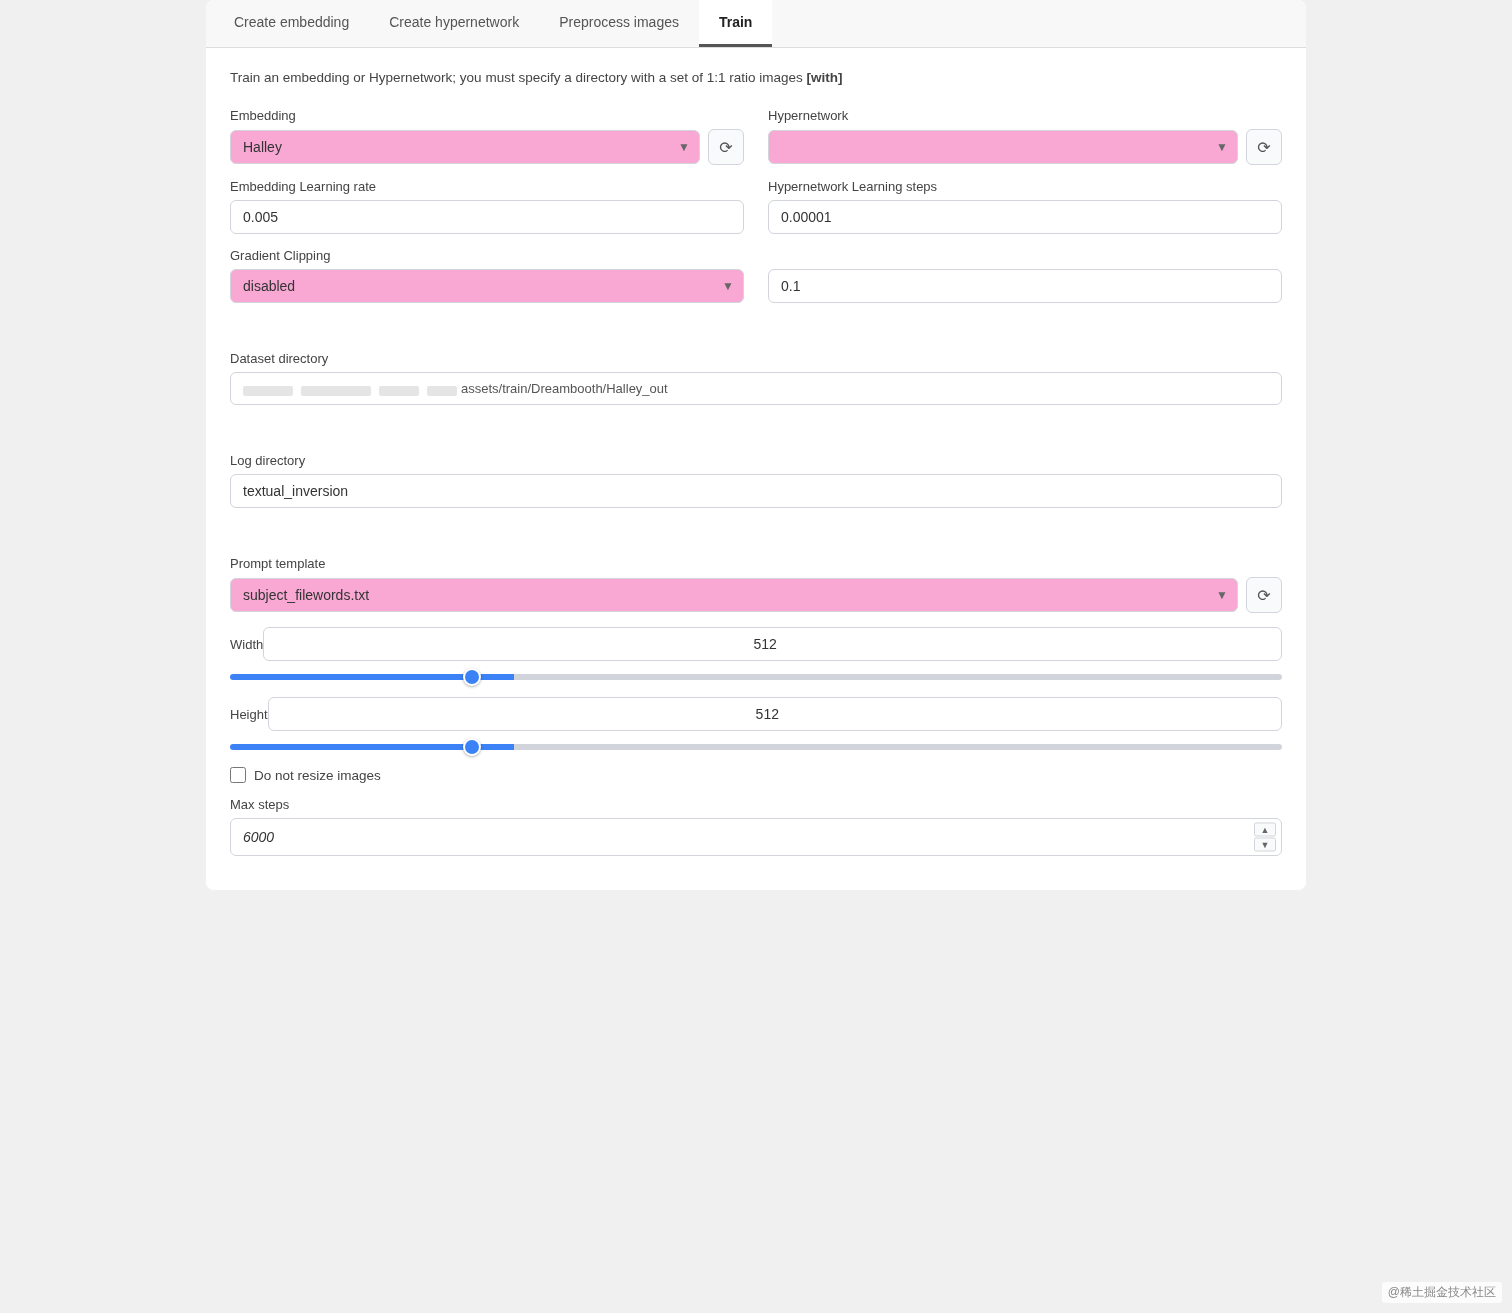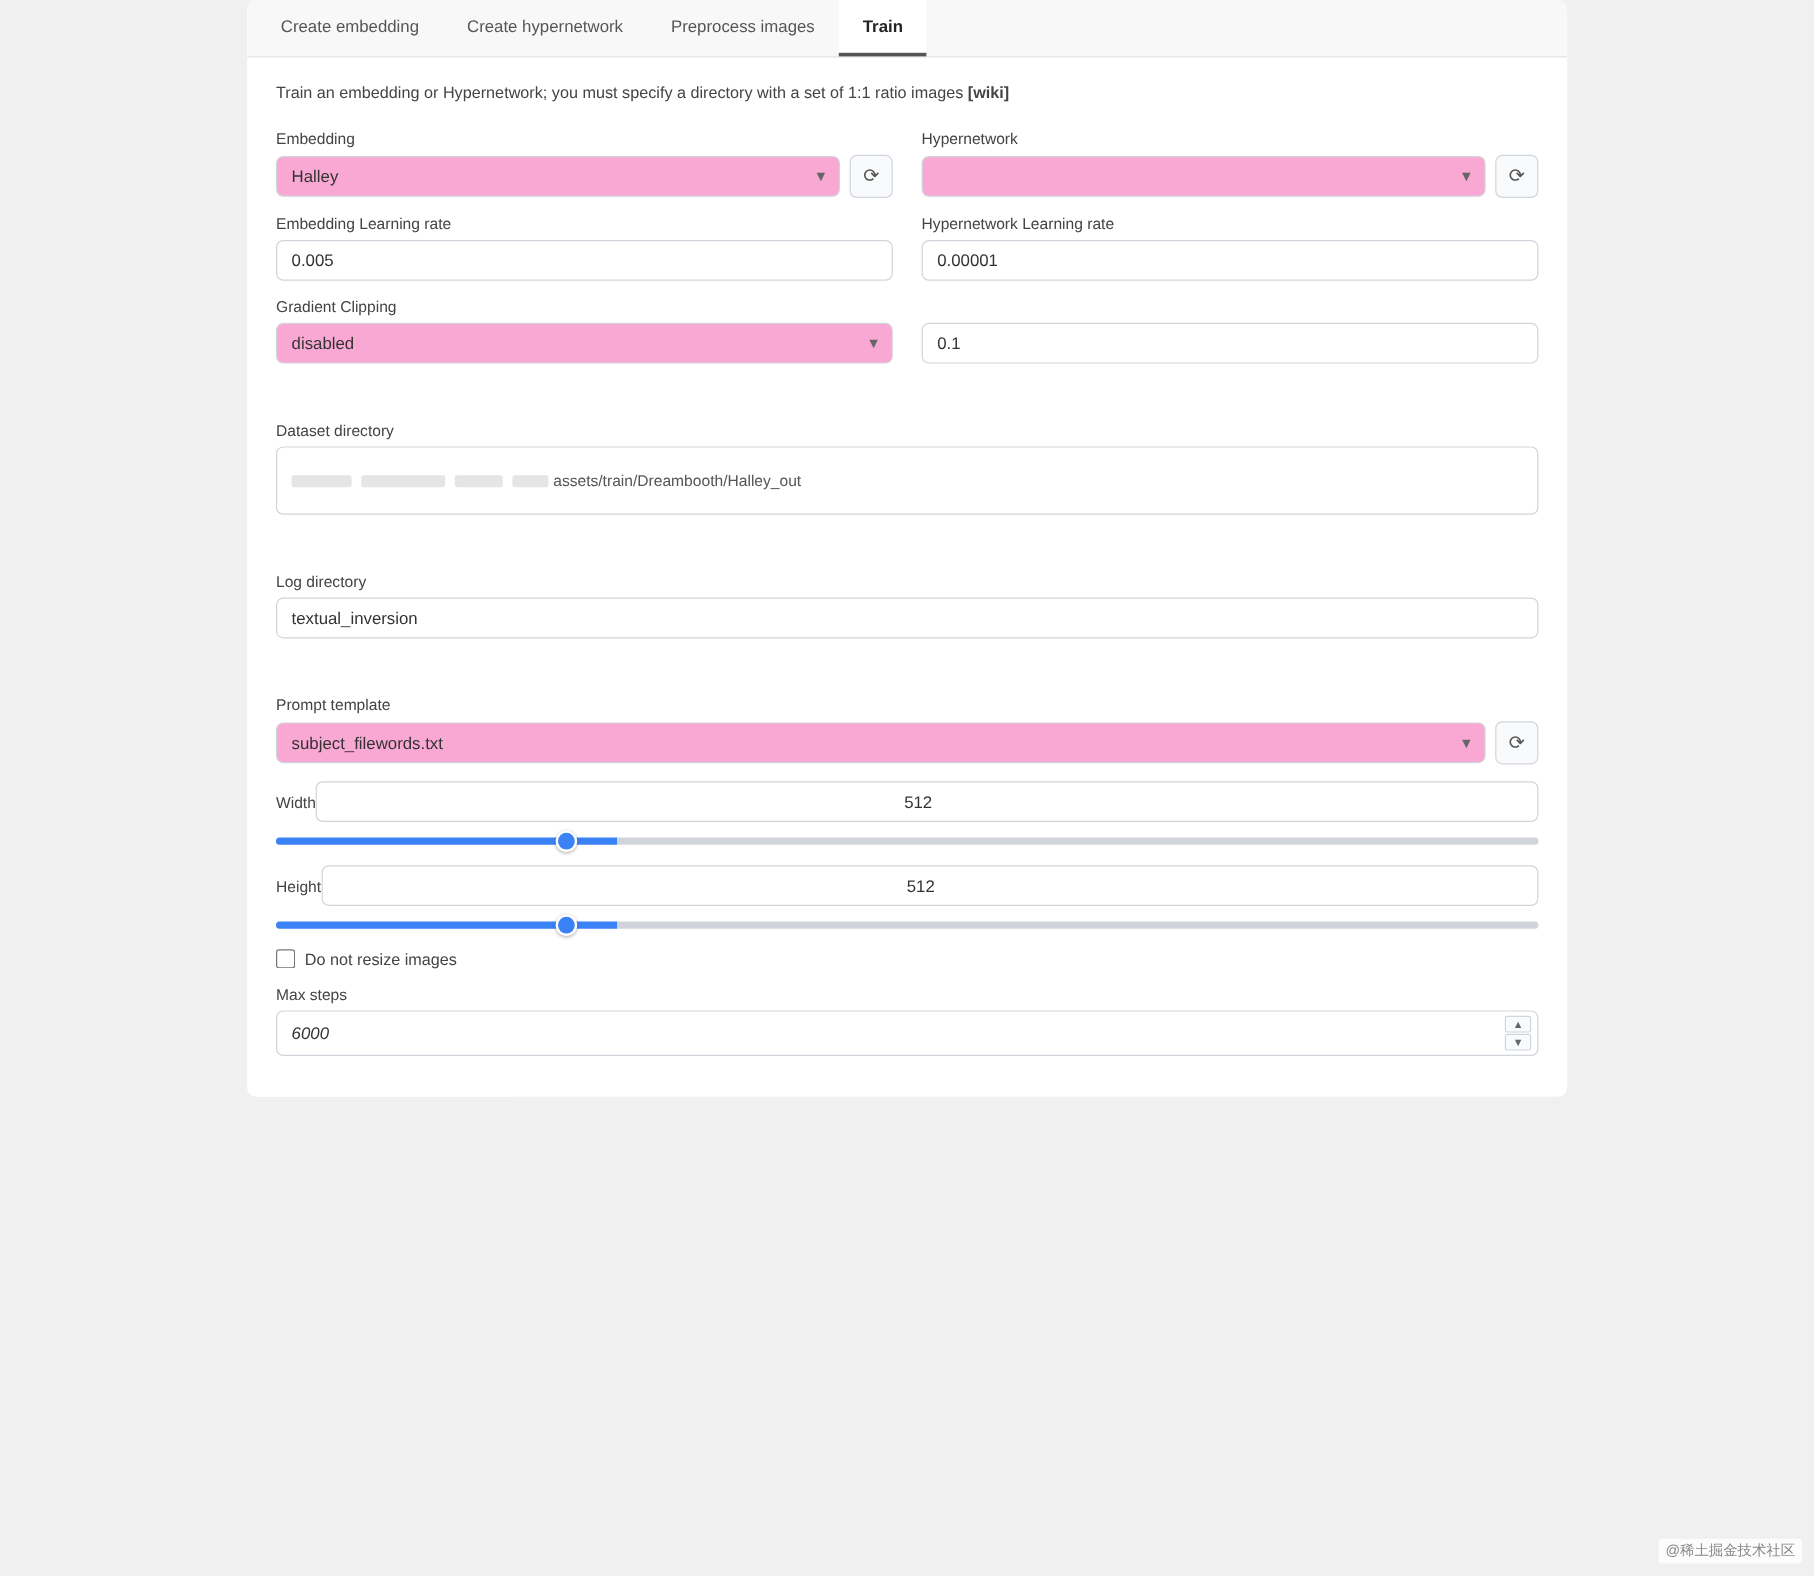--- a/index.html
+++ b/index.html
@@ -303,7 +303,7 @@
   <div class="content">
 
     <div class="info-text">
-      <span>Train an embedding or Hypernetwork; you must specify a directory with a set of 1:1 ratio images </span><strong>[wiki]</strong>
+      <span>Train an embedding or Hypernetwork; you must specify a directory with a set of 1:1 ratio images </span><strong>[with]</strong>
     </div>
 
     <div class="row">

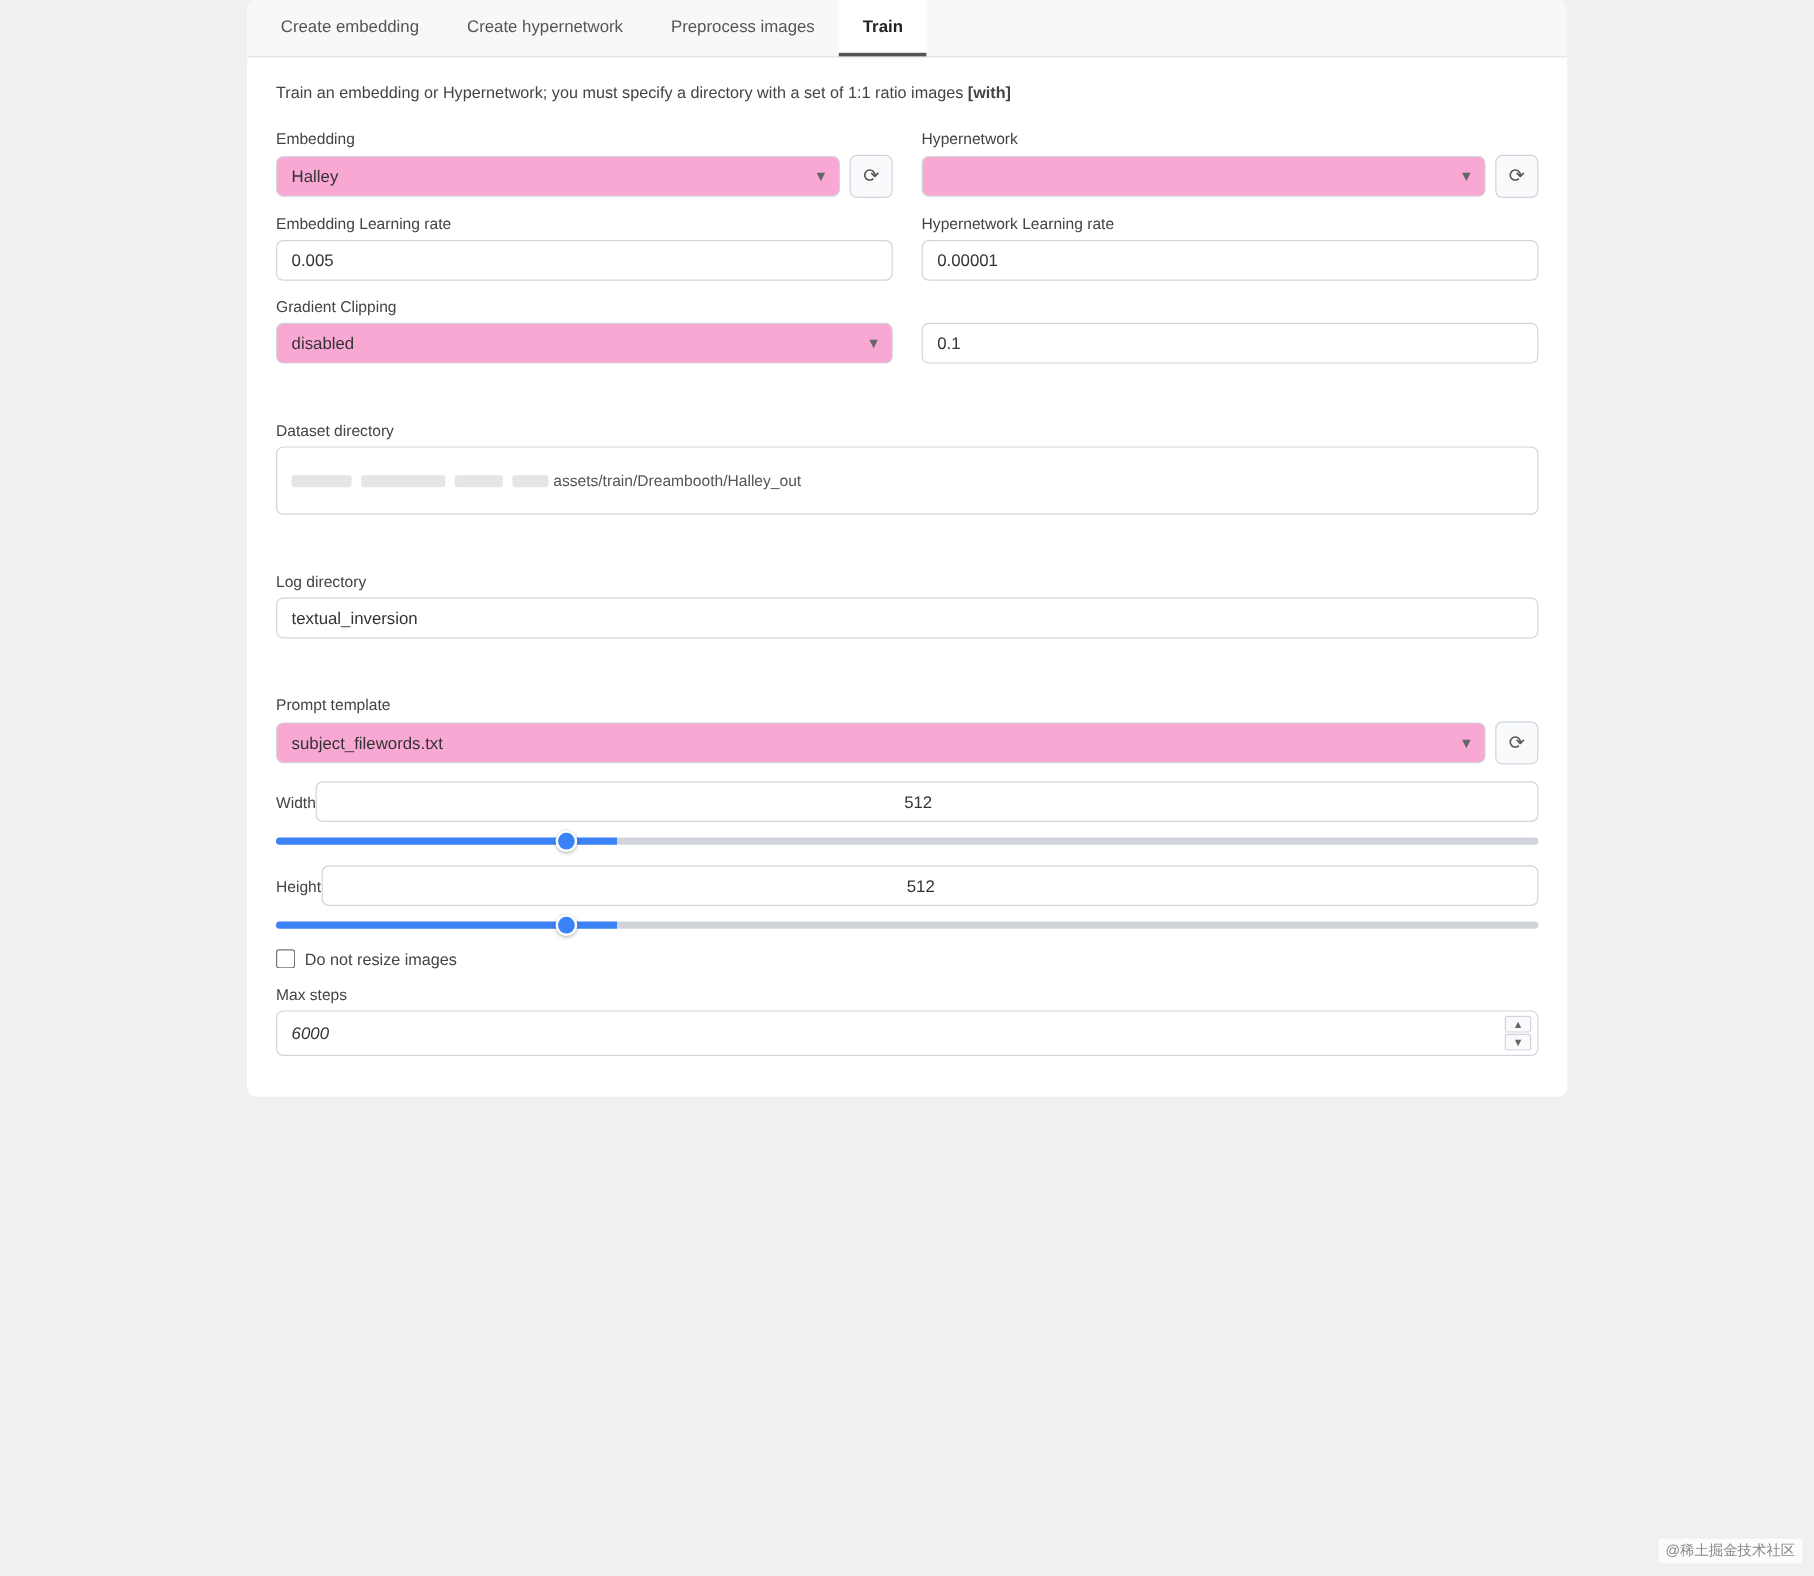--- a/index.html
+++ b/index.html
@@ -340,7 +340,7 @@
         <input type="text" value="0.005" style="">
       </div>
       <div class="field">
-        <label>Hypernetwork Learning rate</label>
+        <label>Hypernetwork Learning steps</label>
         <input type="text" value="0.00001" style="">
       </div>
     </div>

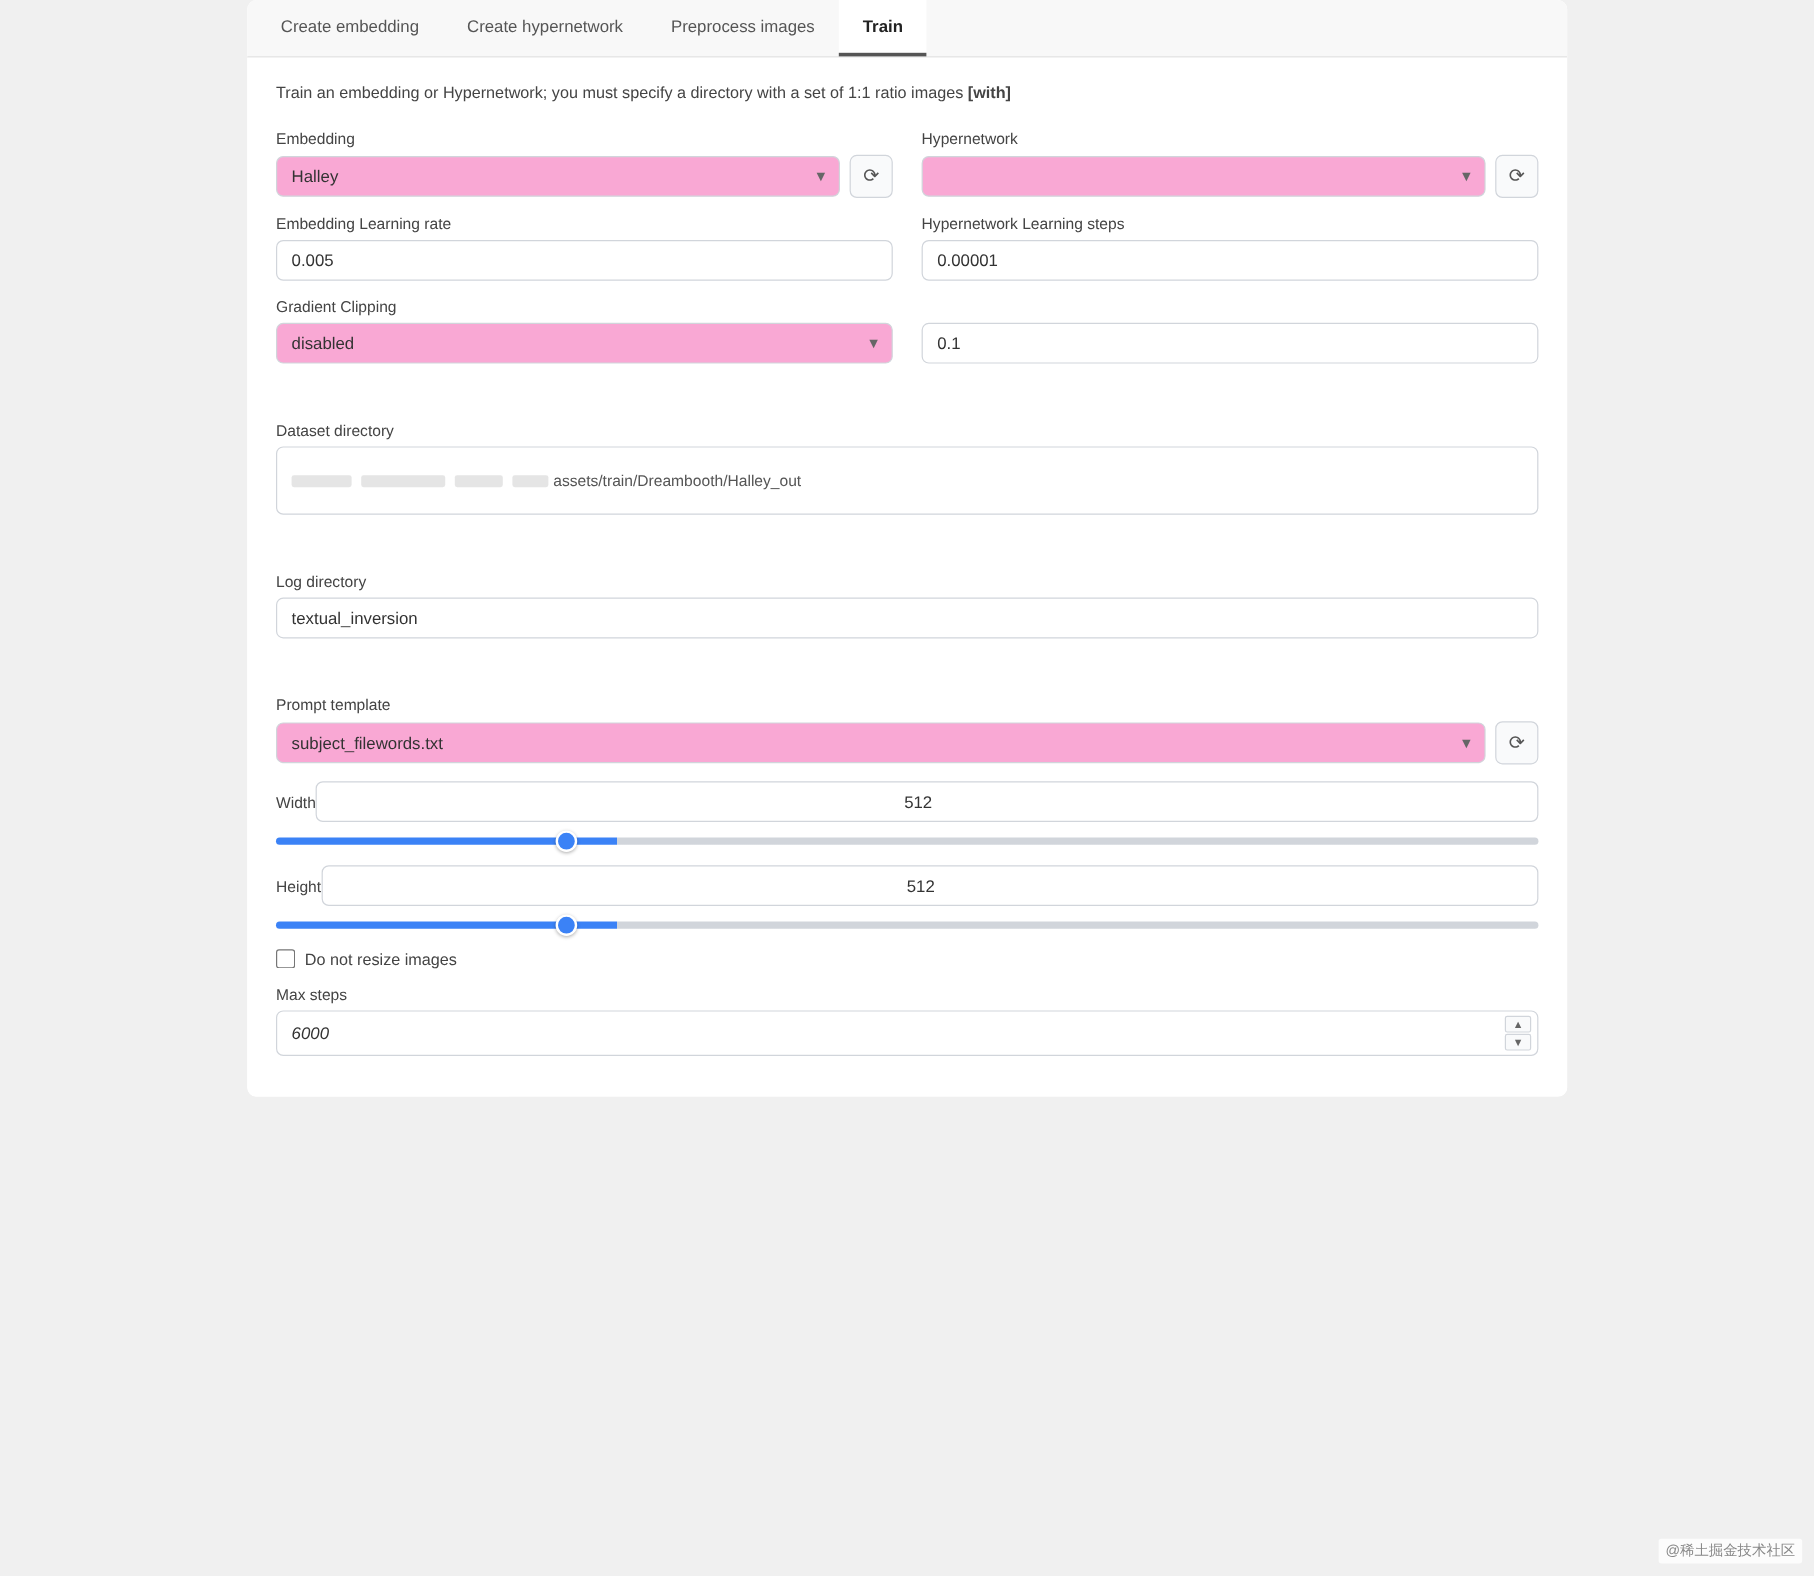--- a/index.html
+++ b/index.html
@@ -145,7 +145,7 @@
     
     .dataset-input {
       width: 100%;
-      padding: 20px 12px;
+      padding: 8px 12px;
       border: 1px solid #d1d5db;
       border-radius: 6px;
       font-size: 14px;
@@ -154,7 +154,7 @@
       white-space: nowrap;
       overflow: hidden;
       display: flex;
-      align-items: center;
+      align-items: flex-end;
       gap: 4px;
     }
     .blurred-segment {

